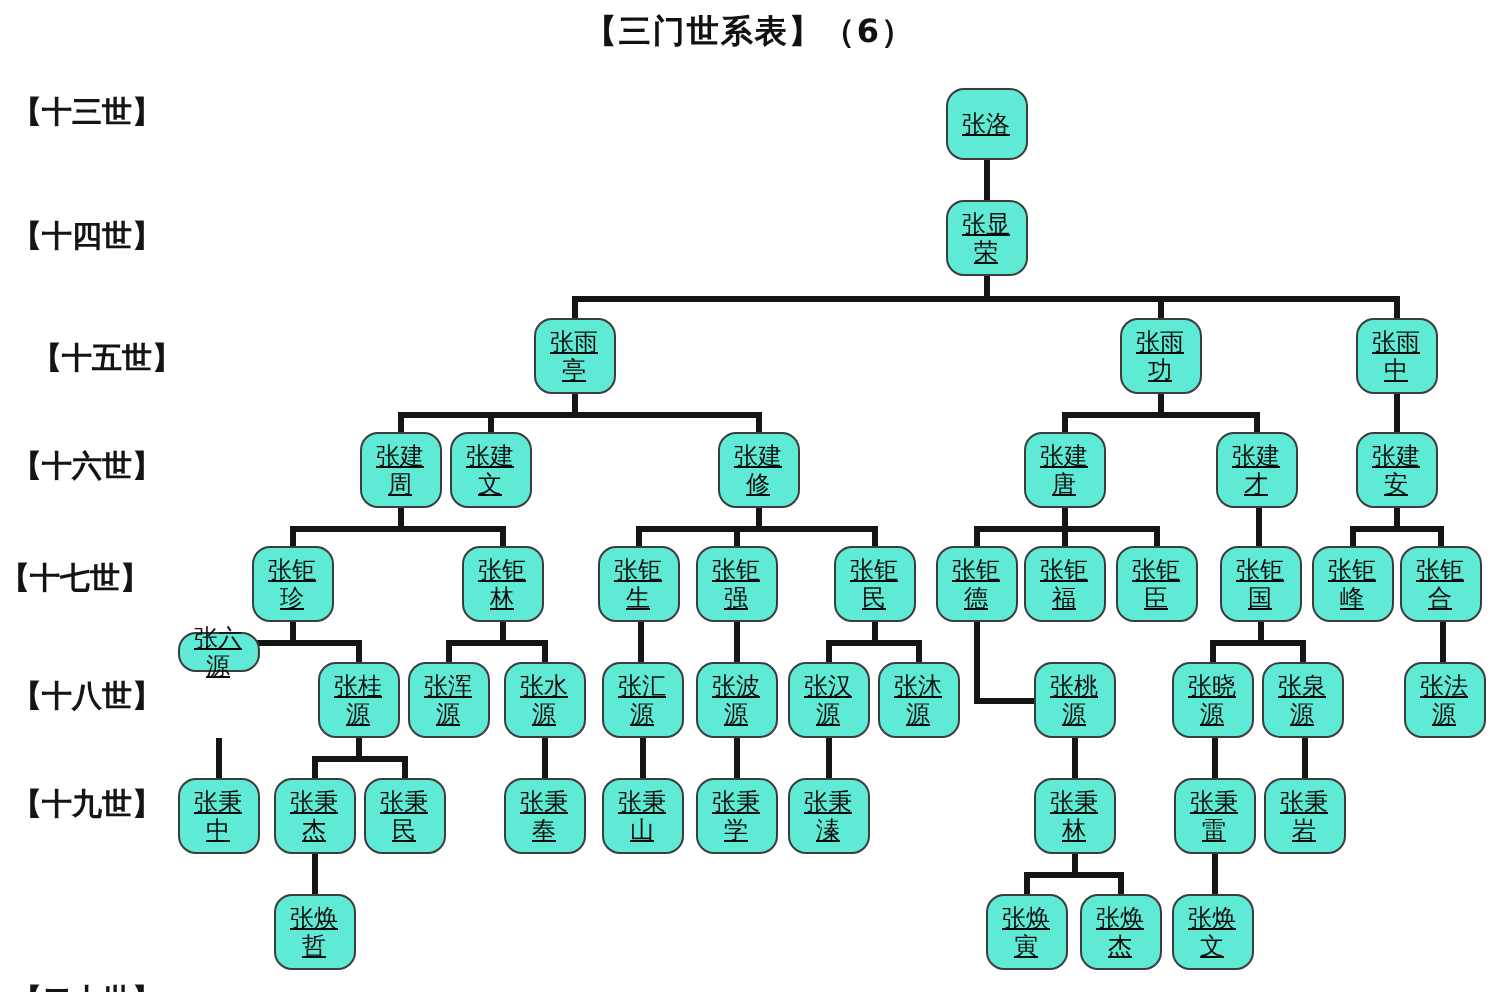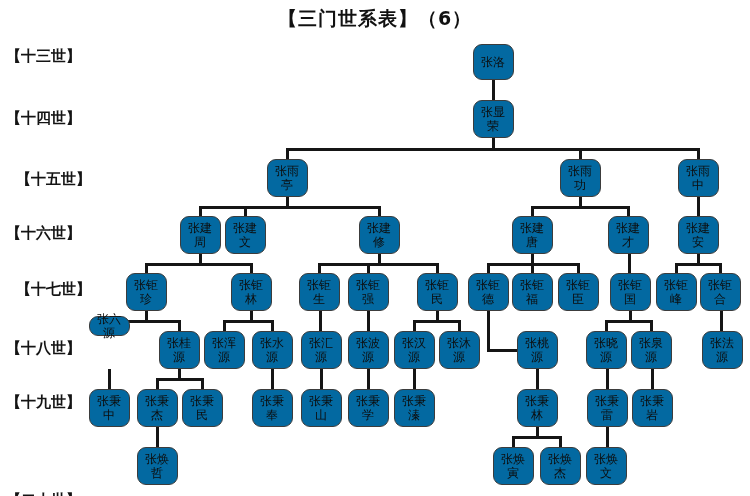--- a/index.html
+++ b/index.html
@@ -15,7 +15,7 @@
     position:absolute;
     left:0;top:6px;width:750px;
     text-align:center;
-    font-size:19px;
+    font-size:16px;
     font-weight:bold;
     letter-spacing:1px;
     color:#111;

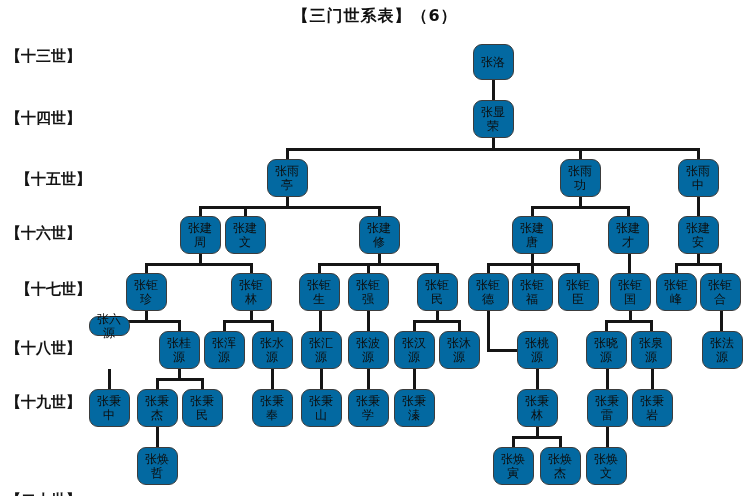--- a/index.html
+++ b/index.html
@@ -30,7 +30,7 @@
   .node{
     position:absolute;
     box-sizing:border-box;
-    background:#0369a1;
+    background:#5eead4;
     border:1.5px solid #3c3c3c;
     border-radius:9px;
     display:flex;
@@ -42,6 +42,7 @@
     text-align:center;
     color:#0d0d0d;
     z-index:2;
+    text-decoration:underline;
   }
   .node .ln{white-space:nowrap;}
   .conn{

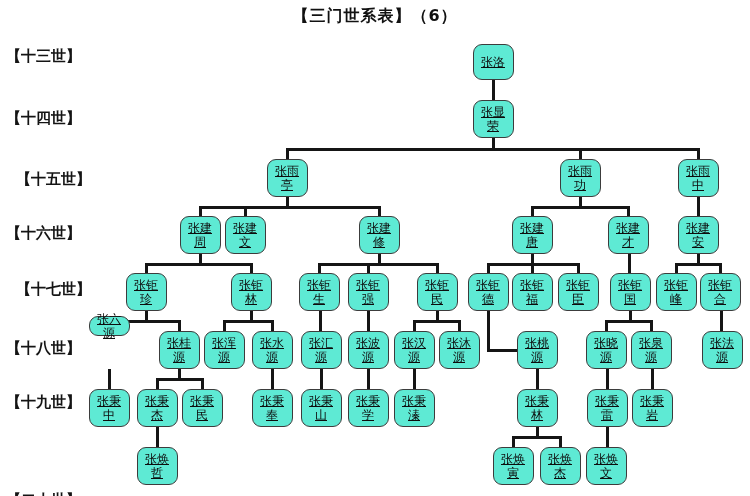--- a/index.html
+++ b/index.html
@@ -61,7 +61,7 @@
       <div class="gen-label" style="left: 6px; top: 109px;">【十四世】</div>
       <div class="gen-label" style="left: 16px; top: 170px;">【十五世】</div>
       <div class="gen-label" style="left: 6px; top: 224px;">【十六世】</div>
-      <div class="gen-label" style="left: 16px; top: 280px;">【十七世】</div>
+      <div class="gen-label" style="left: 0; top: 280px;">【十七世】</div>
       <div class="gen-label" style="left: 6px; top: 339px;">【十八世】</div>
       <div class="gen-label" style="left: 6px; top: 393px;">【十九世】</div>
       <div class="gen-label" style="left: 6px; top: 449px; margin-top: 42px;">【二十世】</div>

